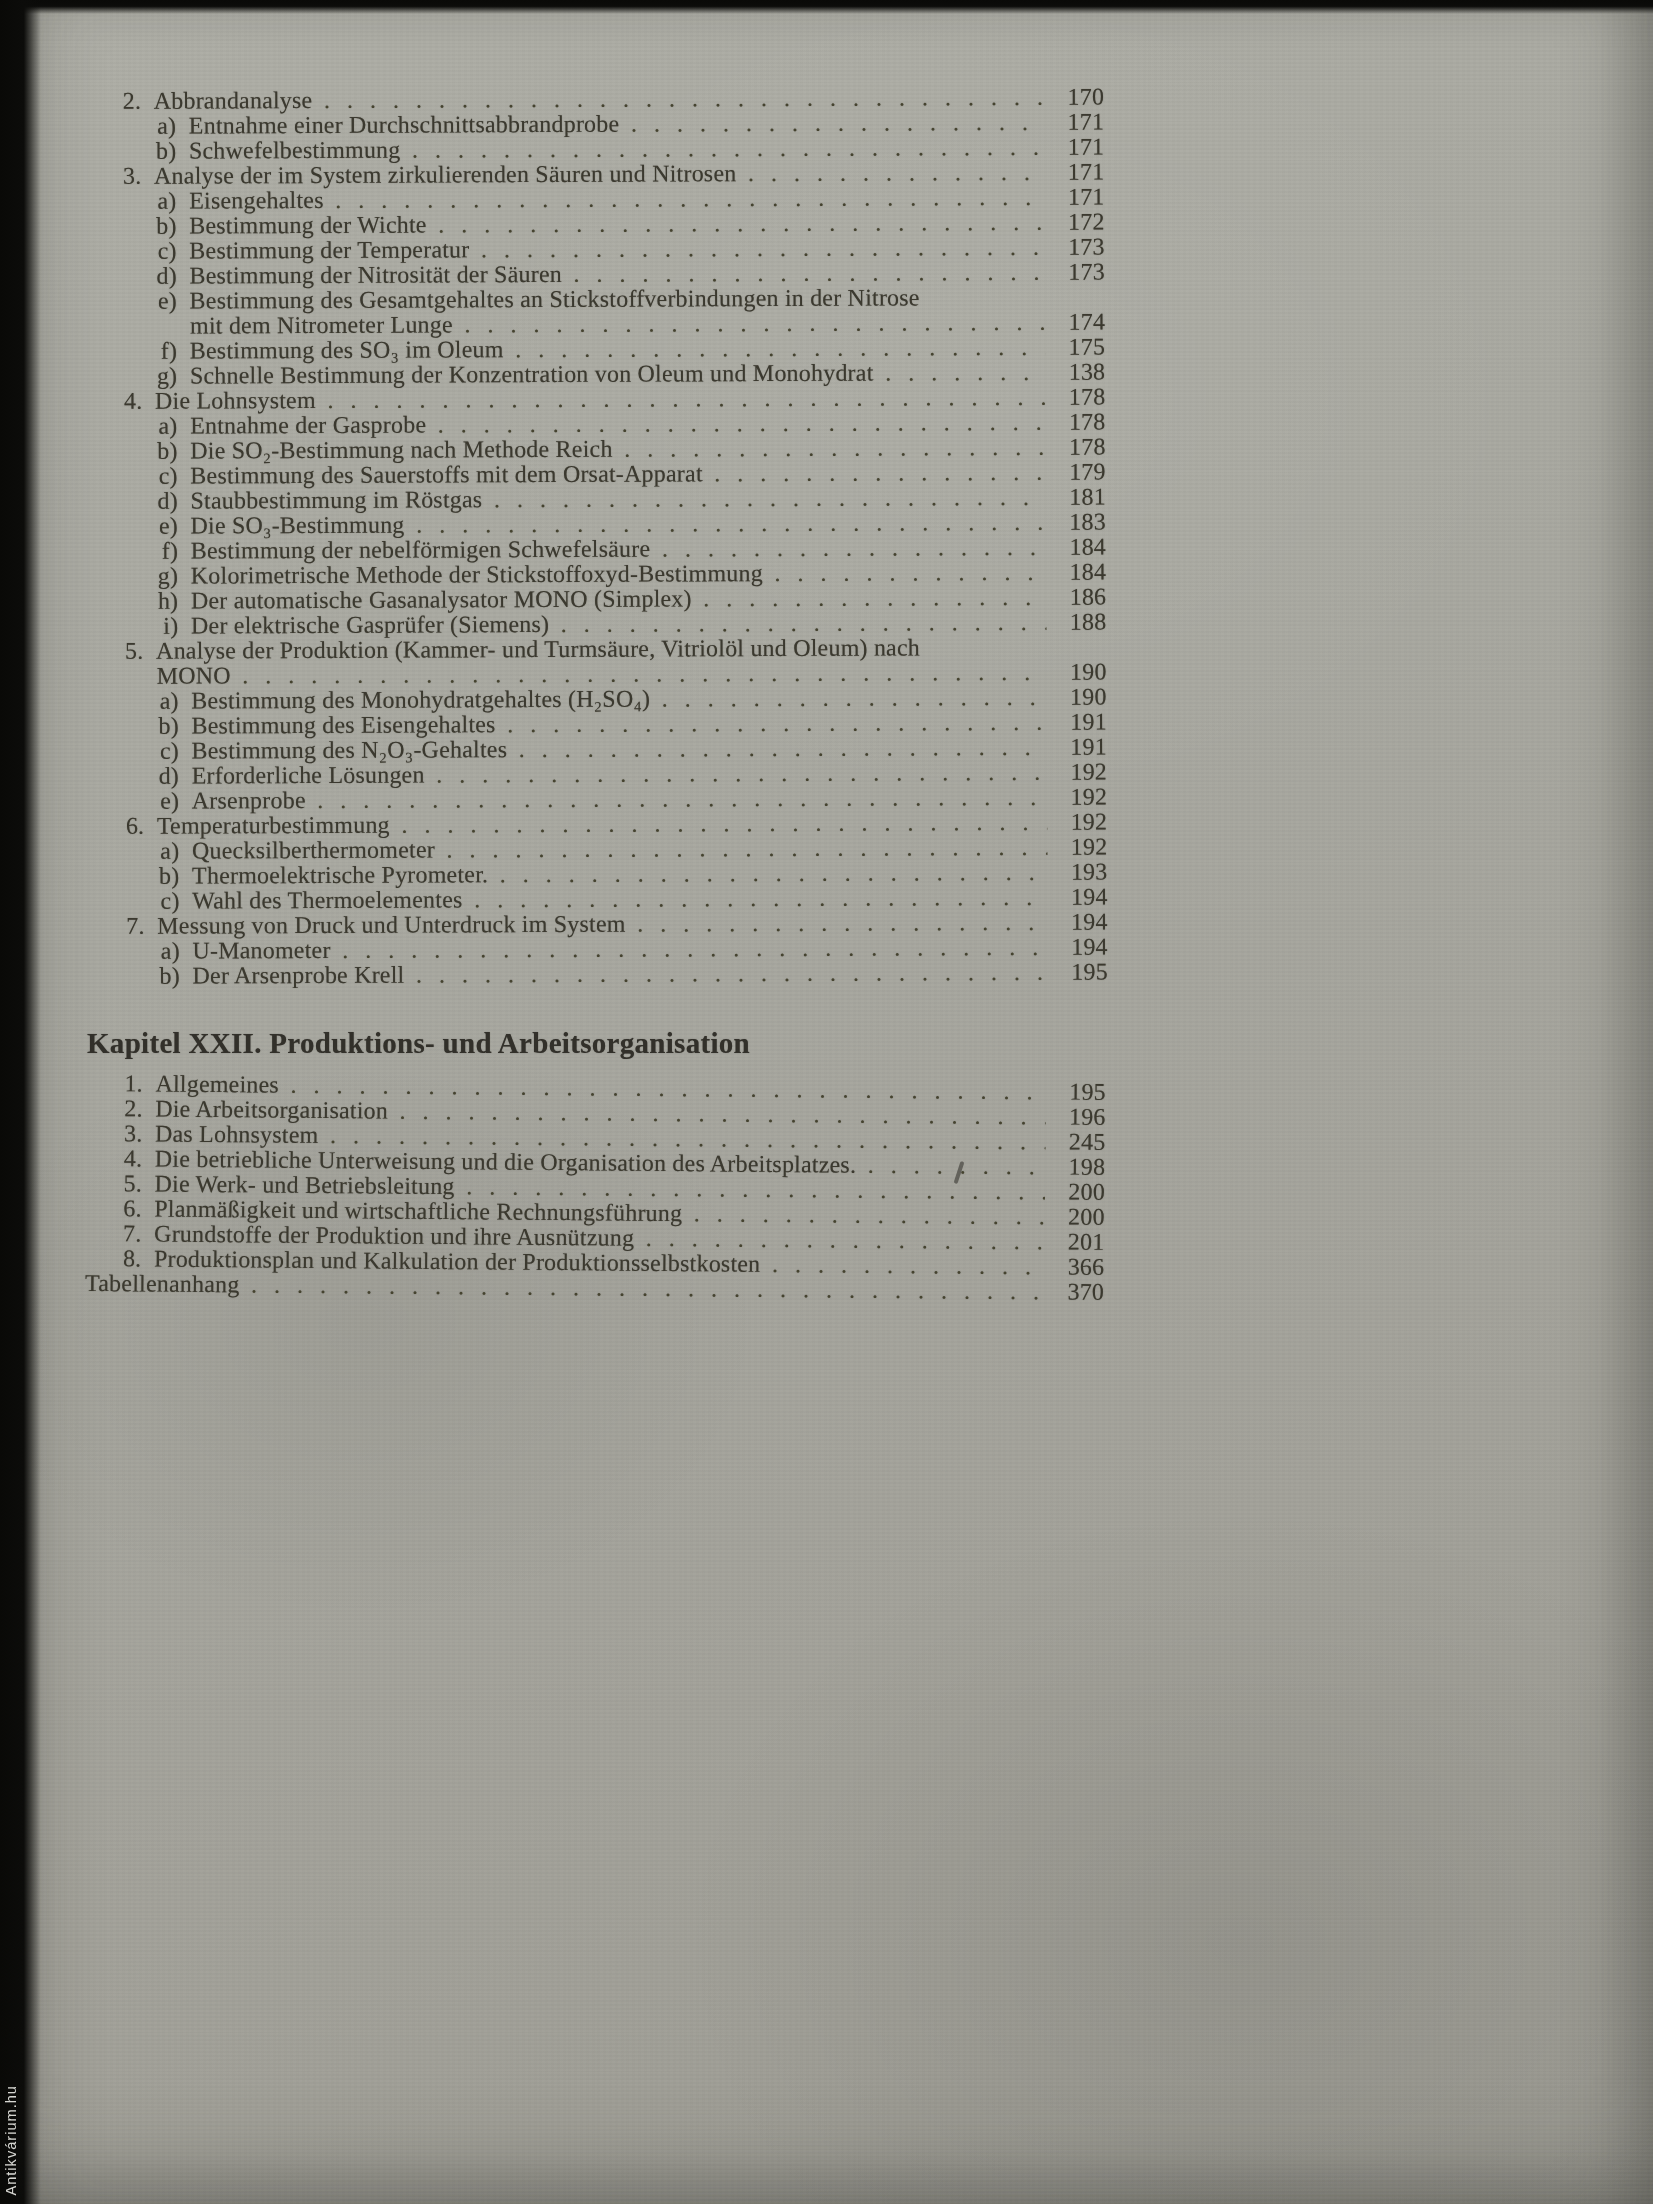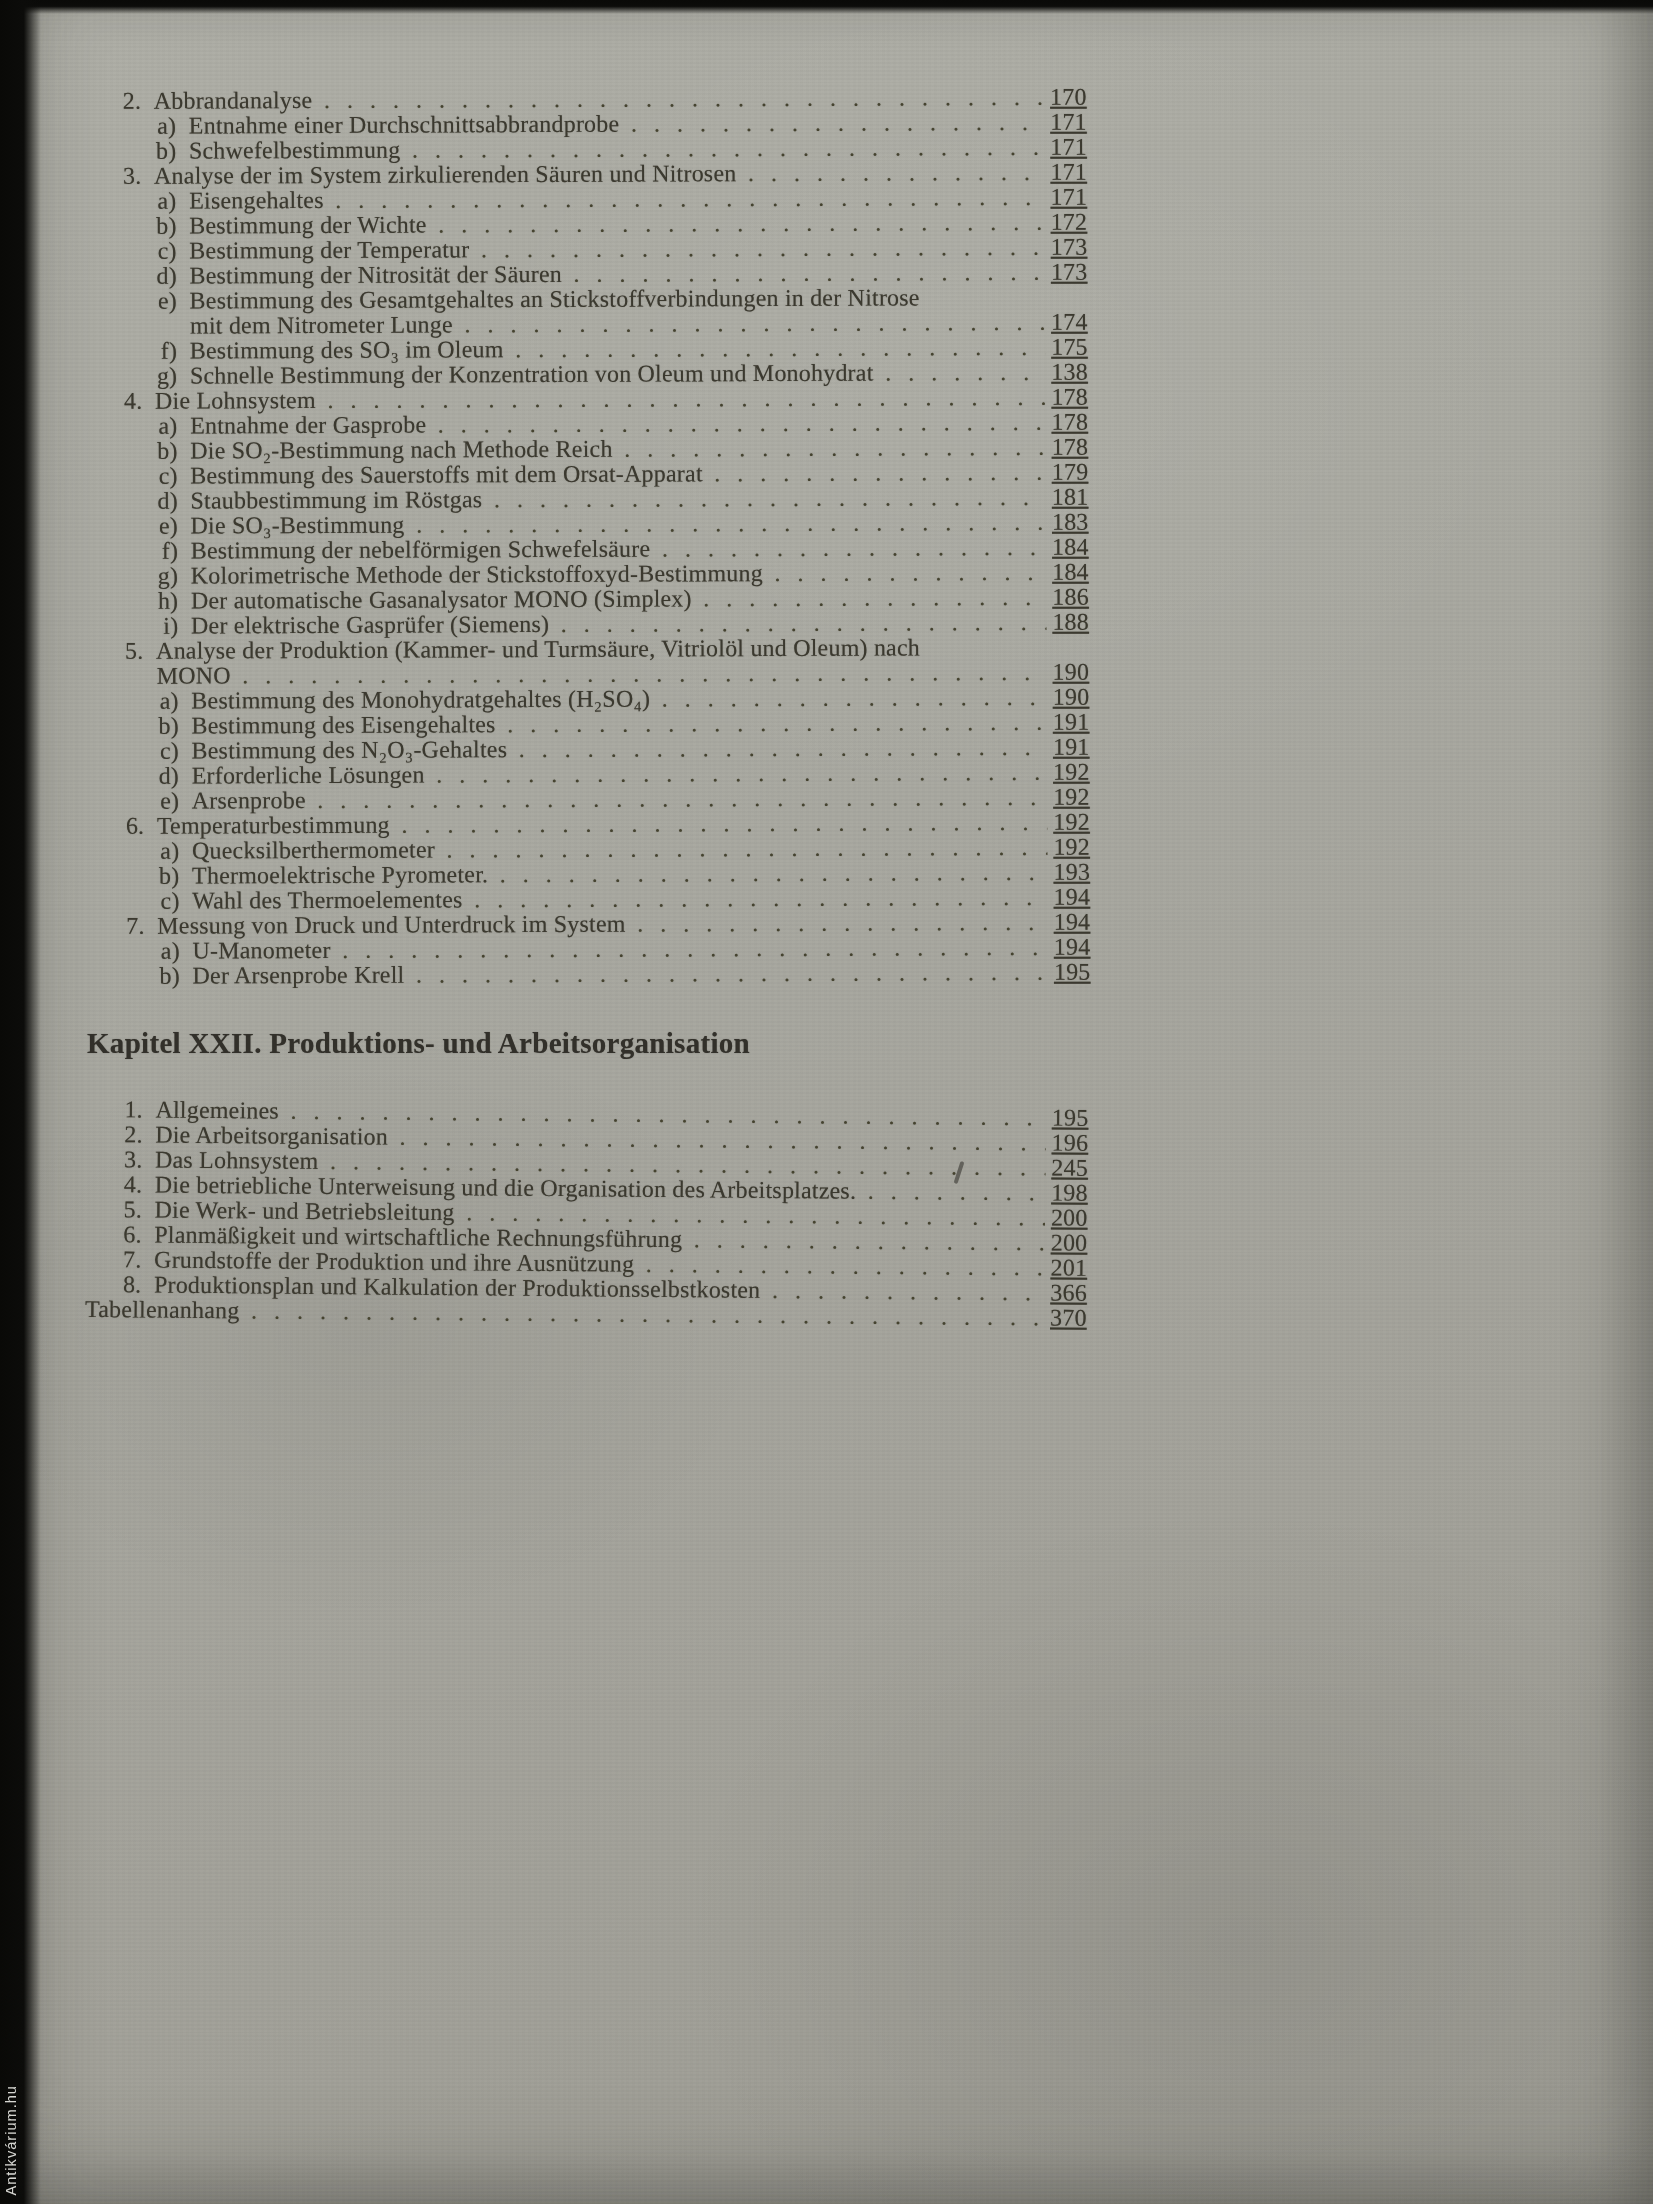--- a/index.html
+++ b/index.html
@@ -45,7 +45,7 @@
     content:"....................................................................................";
     letter-spacing:17px;color:#45432f;
   }
-  .row .pg{flex:none;width:54px;text-decoration:underline;}
+  .row .pg{flex:none;width:54px;text-align:right;}
   .l0{padding-left:0;}
   .l1{padding-left:27px;}
   .l2{padding-left:62px;}

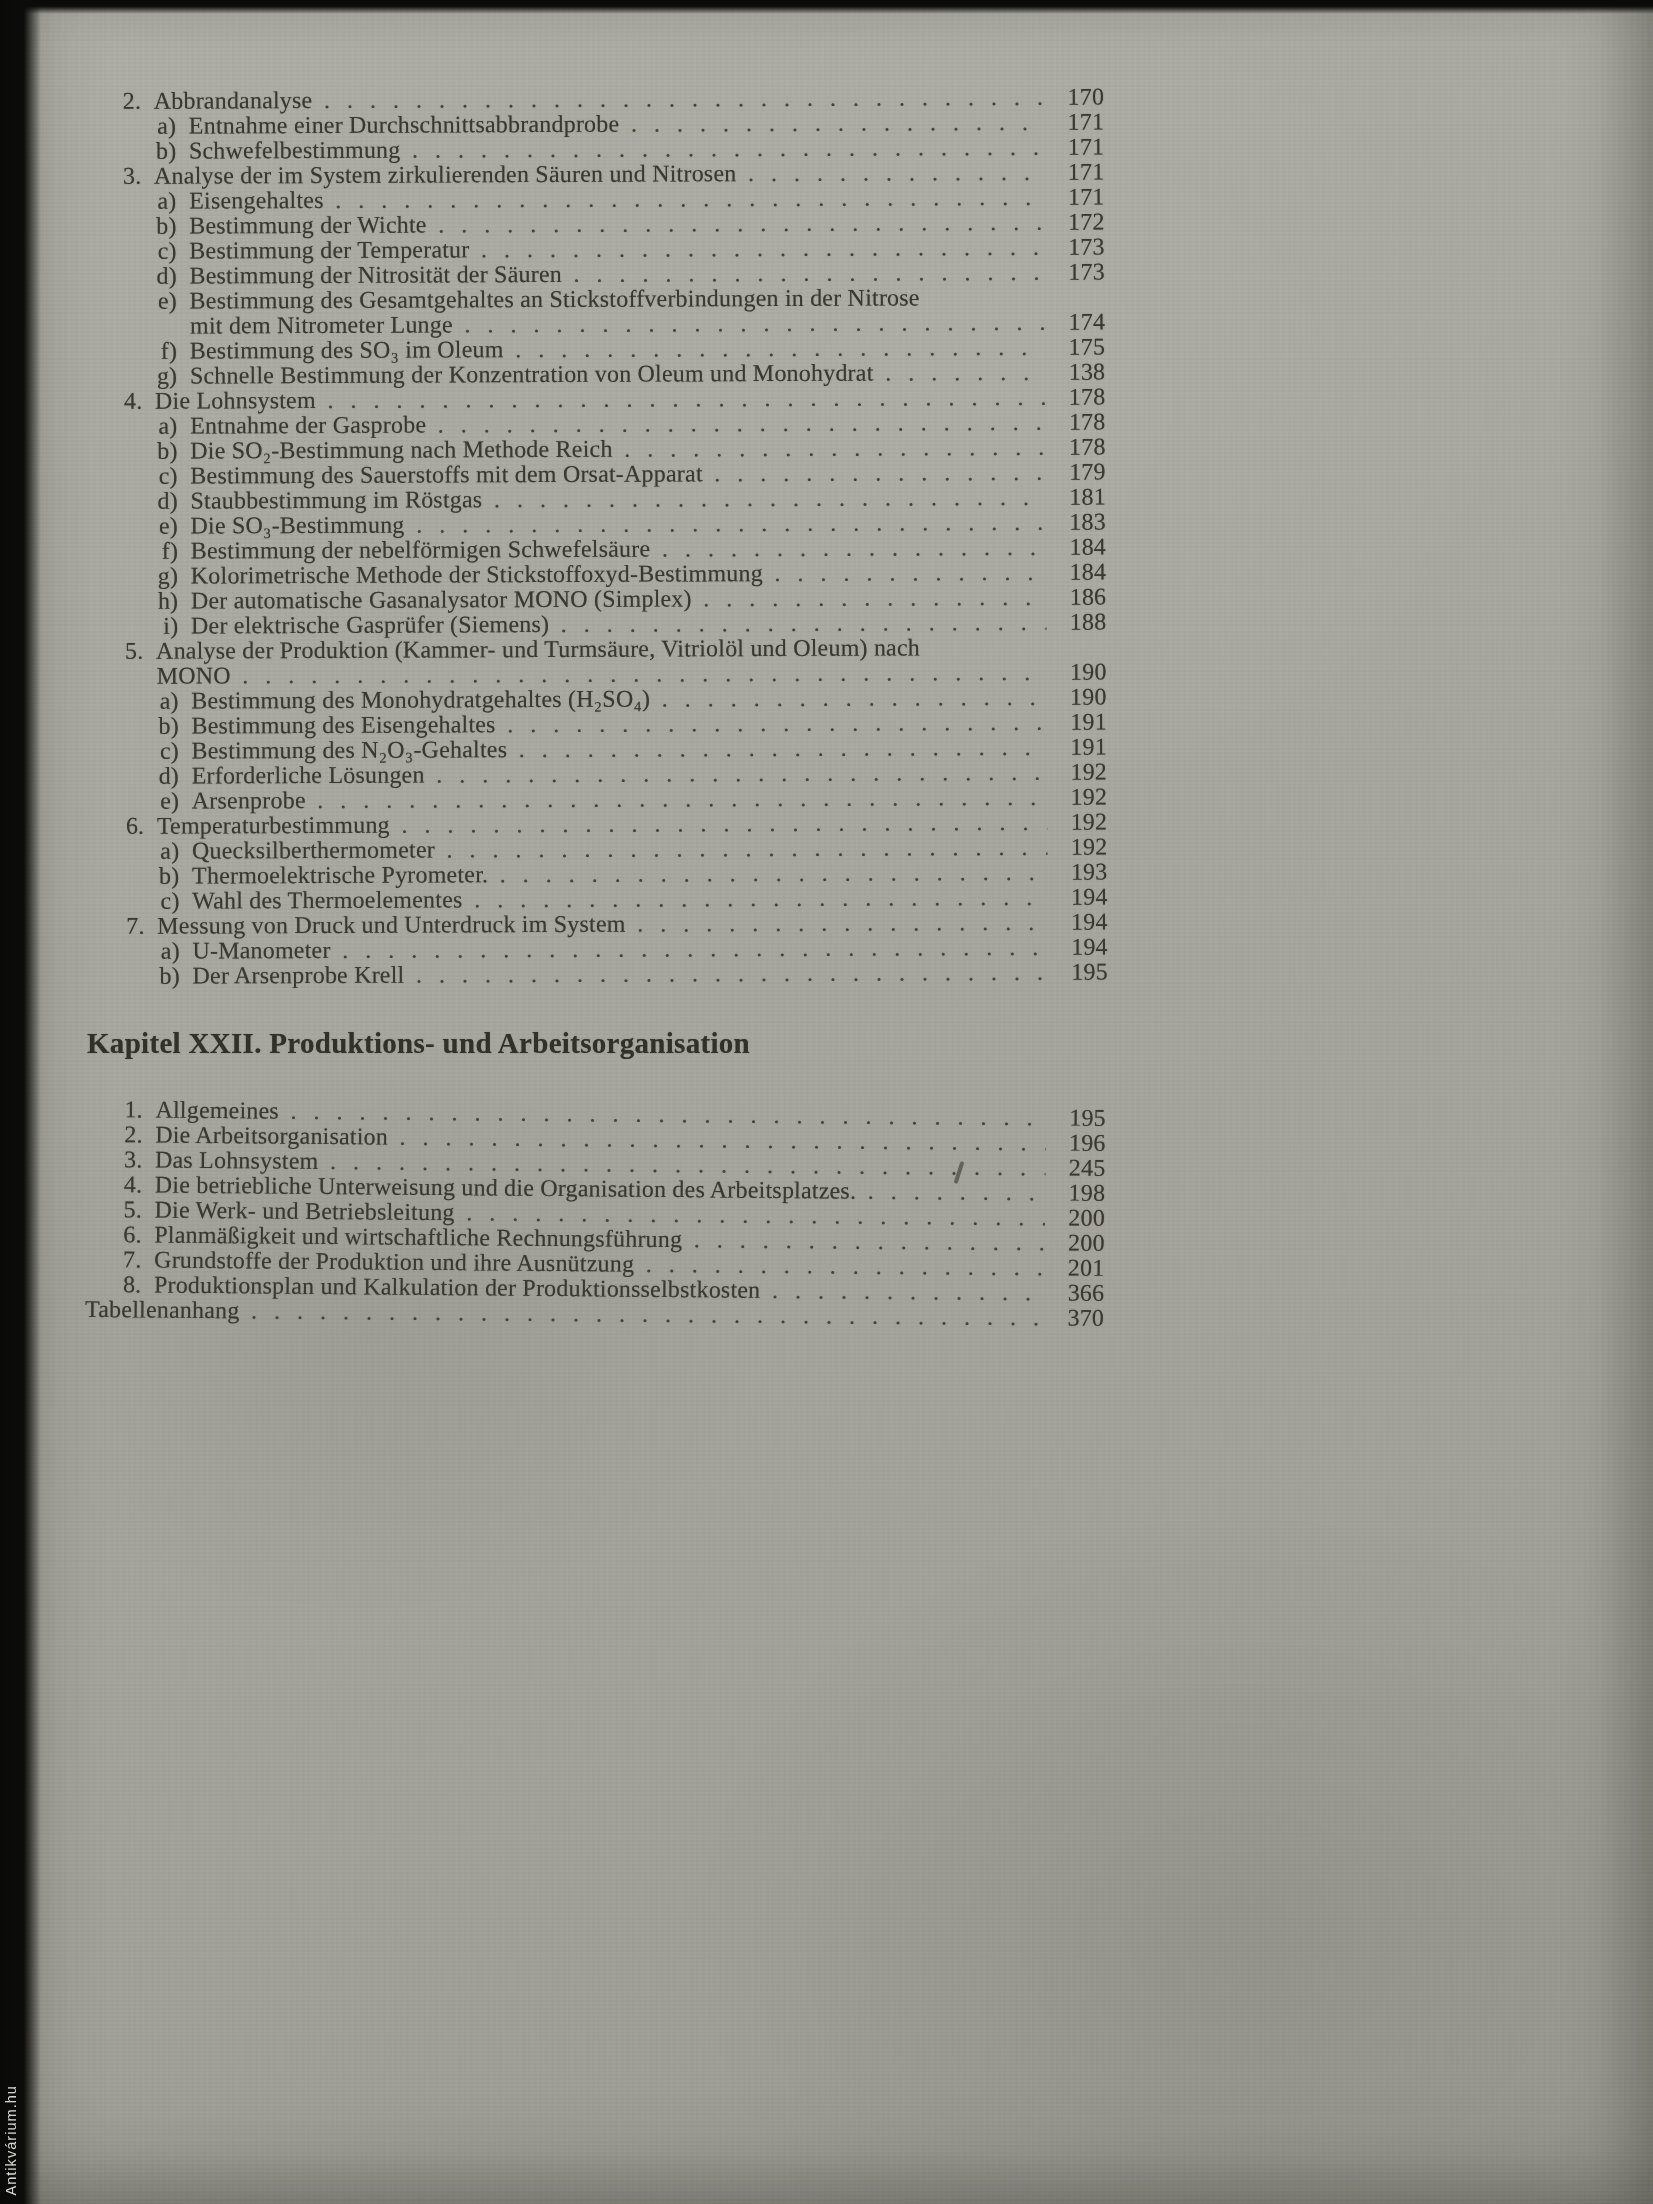--- a/index.html
+++ b/index.html
@@ -52,7 +52,7 @@
   .c1{padding-left:69px;}
   .c2{padding-left:104px;}
   .chapter{
-    margin:35px 0 34px 0;
+    margin:35px 0 8px 0;
     font-size:29px;line-height:39px;font-weight:bold;
     color:#32302a;letter-spacing:0.3px;
     text-shadow:0 0 1px rgba(50,48,42,.55);

